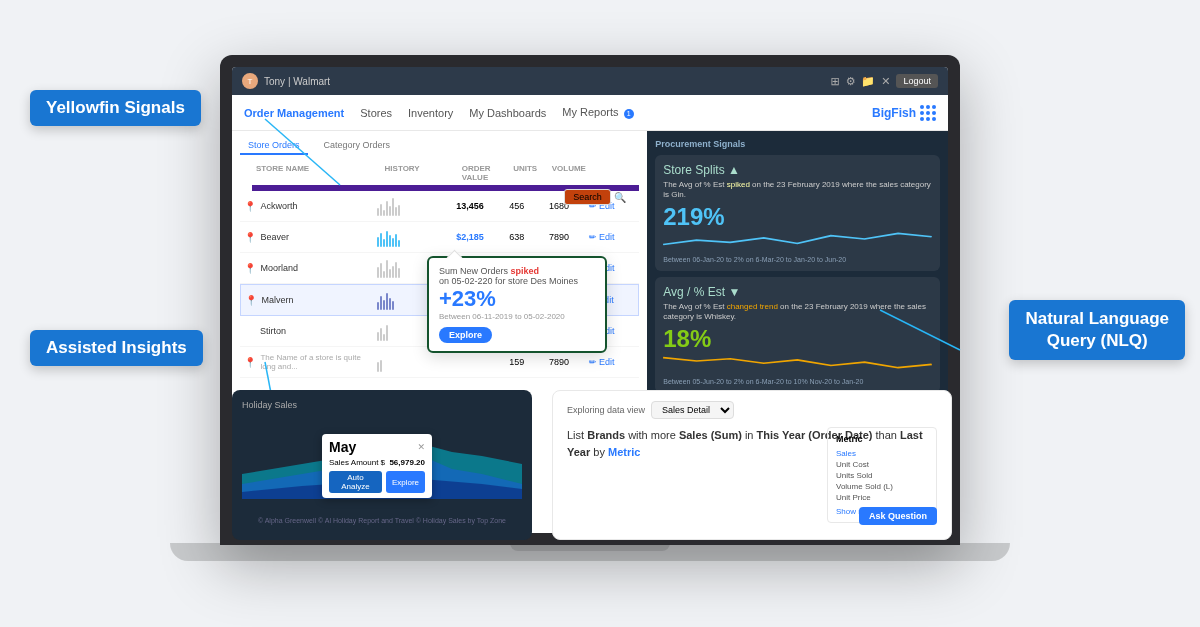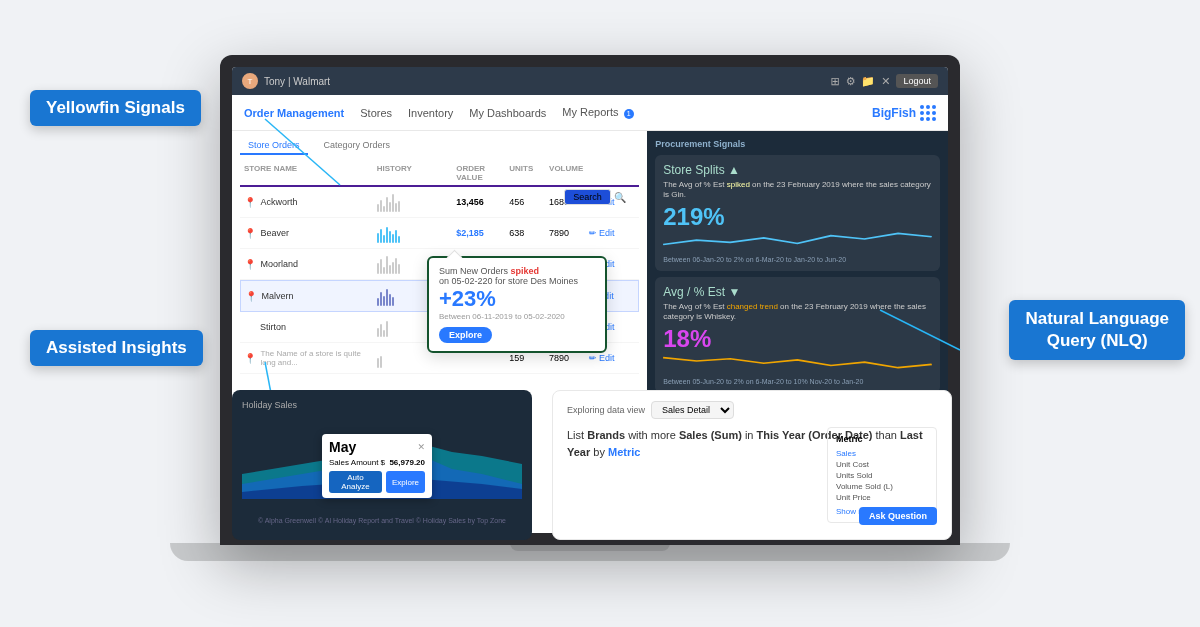--- a/index.html
+++ b/index.html
@@ -192,7 +192,8 @@
       color: #999;
       font-weight: 600;
       text-transform: uppercase;
-      border-bottom: 2px solid #4c1d95;
+      border-bottom: 6px solid #4c1d95;
+      margin-left: 12px;
     }
     .search-area {
       position: absolute;

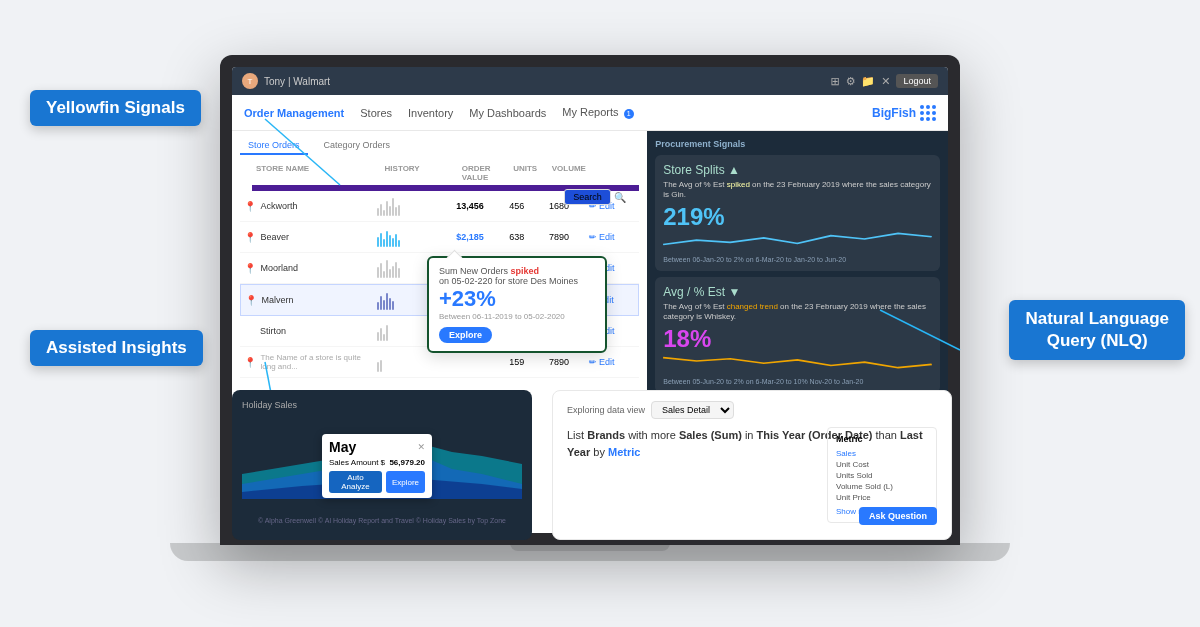--- a/index.html
+++ b/index.html
@@ -204,7 +204,7 @@
       gap: 4px;
     }
     .search-btn {
-      background: #1d4ed8;
+      background: #c2410c;
       border: 1px solid #ddd;
       border-radius: 3px;
       padding: 2px 8px;

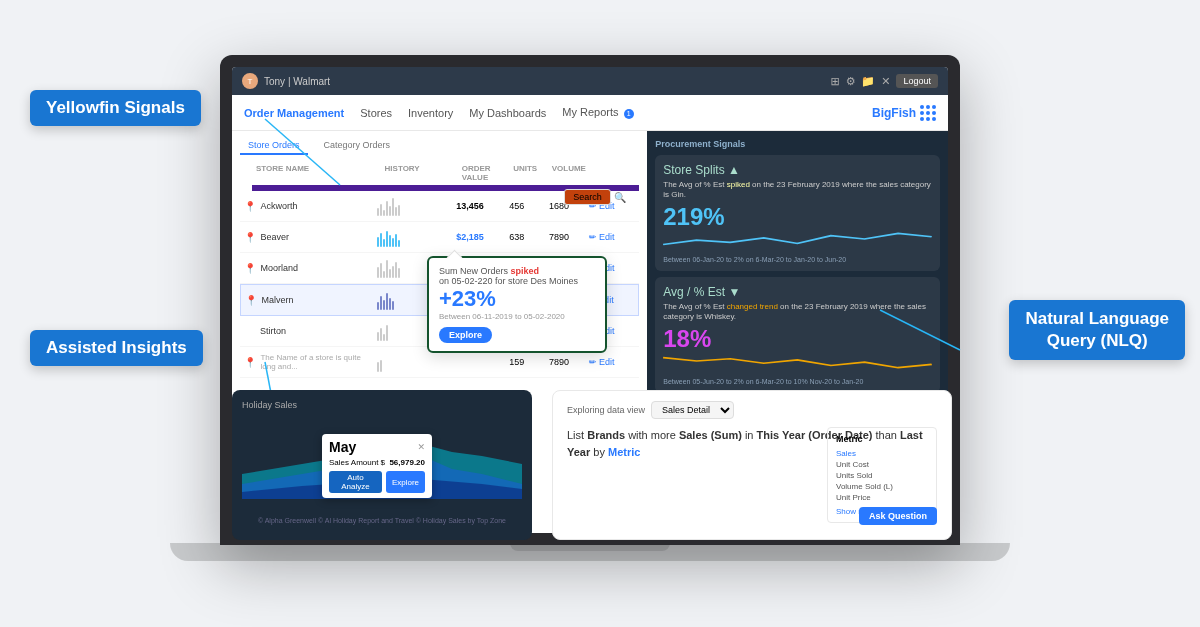--- a/index.html
+++ b/index.html
@@ -331,7 +331,7 @@
     .signal-value {
       font-size: 24px;
       font-weight: 800;
-      color: #d946ef;
+      color: #84cc16;
       line-height: 1;
     }
     .signal-value.blue-val { color: #4fc3f7; }

